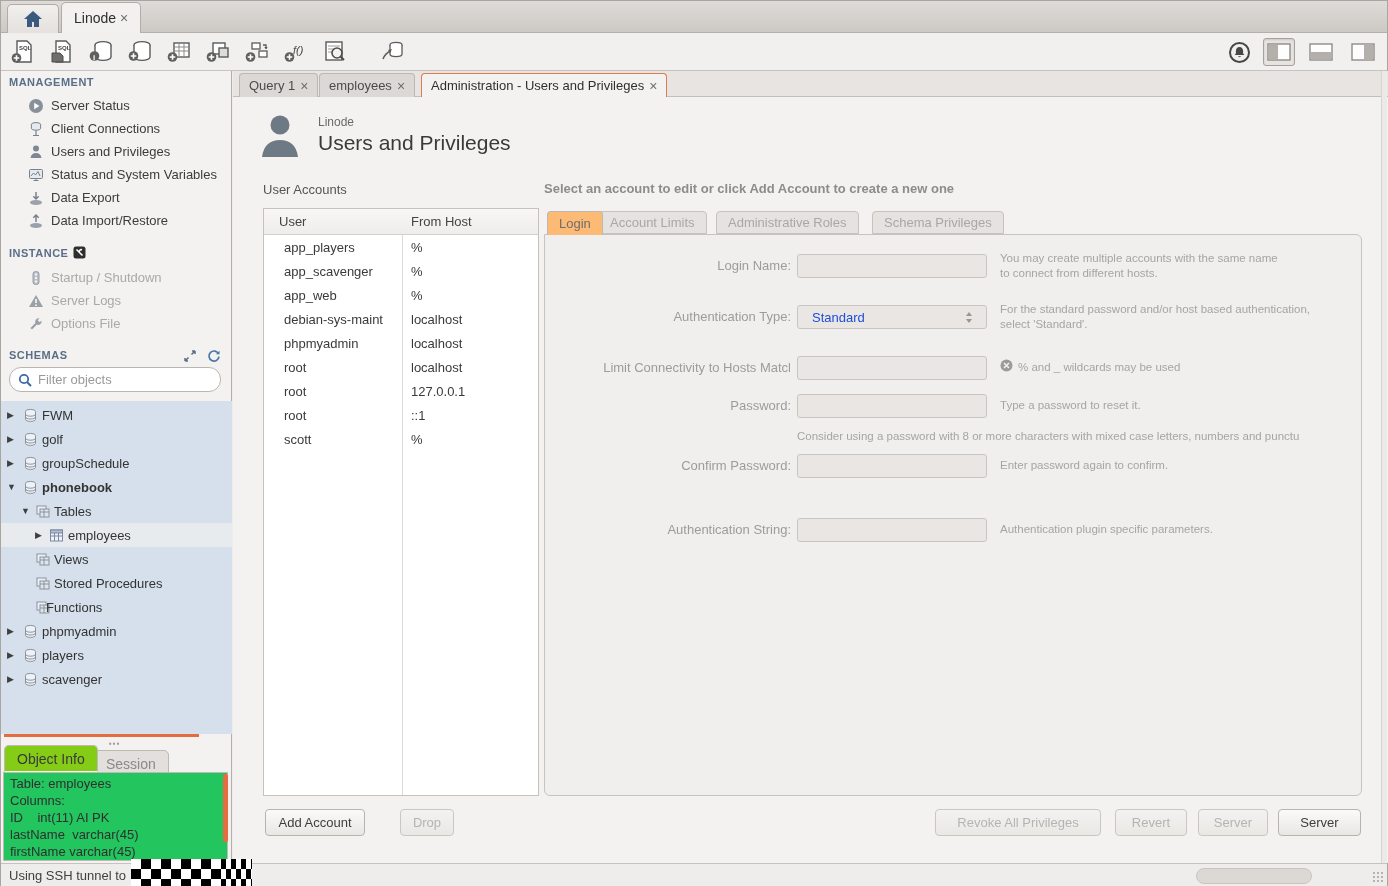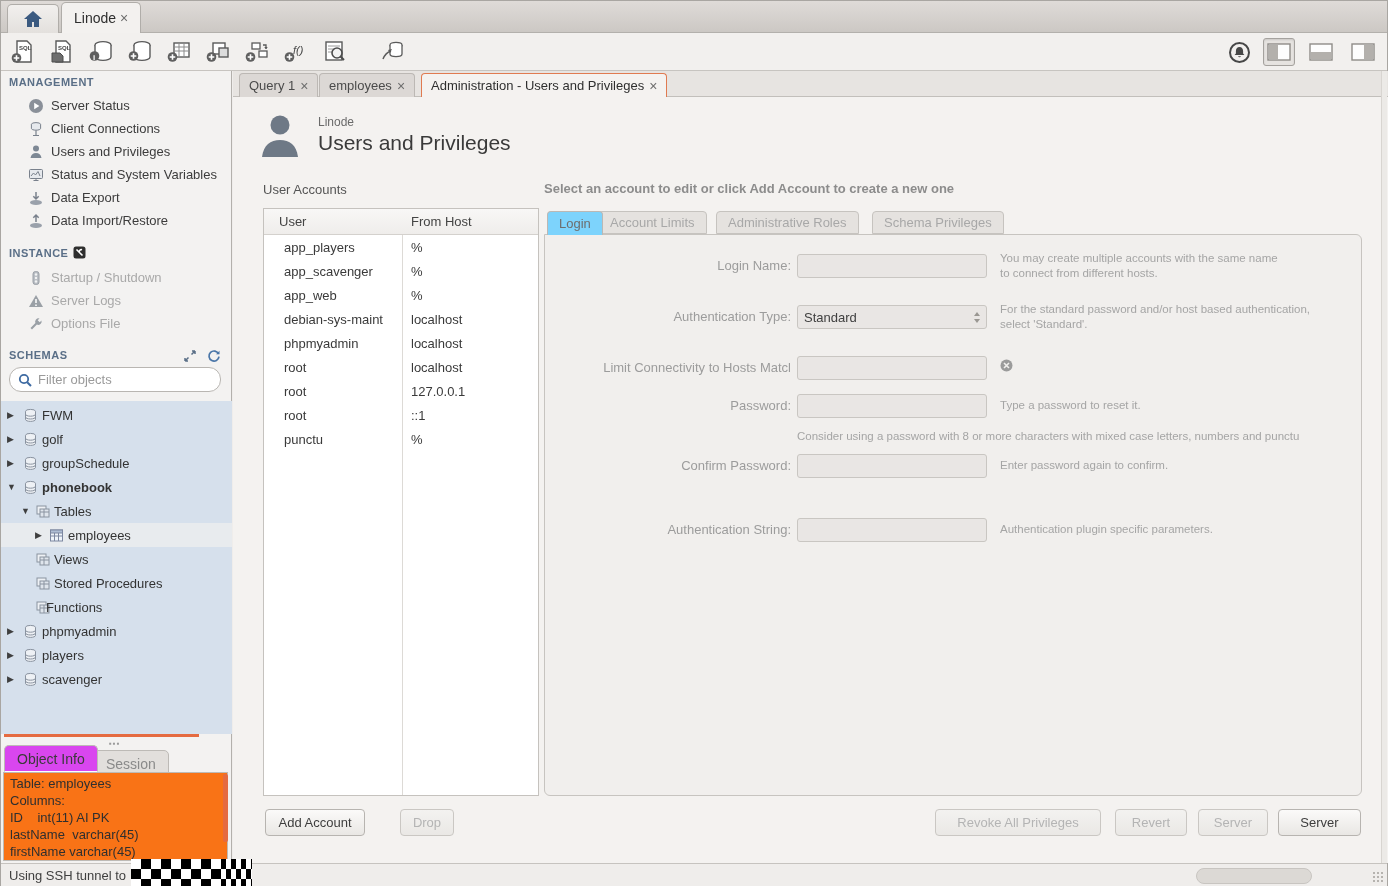--- a/index.html
+++ b/index.html
@@ -82,7 +82,7 @@
   #editor-heading { position:absolute; left:311px; top:84px; font-size:13px; font-weight:bold; color:#8c8c8c; }
   .ed-tab { position:absolute; top:114px; height:23px; padding:0 11px; display:flex; align-items:center; font-size:13px;
     background:#e5e2df; color:#a8a8a8; border:1px solid #c6c3bf; border-radius:4px 4px 0 0; white-space:nowrap; }
-  .ed-tab.active { background:#7dd3fc; color:#6e6e6e; border-color:#bcb8b4; border-bottom:none; height:24px; z-index:3; cursor:pointer; }
+  .ed-tab.active { background:#fdba74; color:#6e6e6e; border-color:#bcb8b4; border-bottom:none; height:24px; z-index:3; cursor:pointer; }
   #editor-panel { position:absolute; left:311px; top:137px; width:818px; height:562px; background:#f1efed;
     border:1px solid #c7c4c0; border-radius:0 6px 6px 6px; overflow:hidden; }
   .f-label { position:absolute; left:0; width:246px; text-align:right; font-size:13px; color:#9c9c9c; line-height:24px;

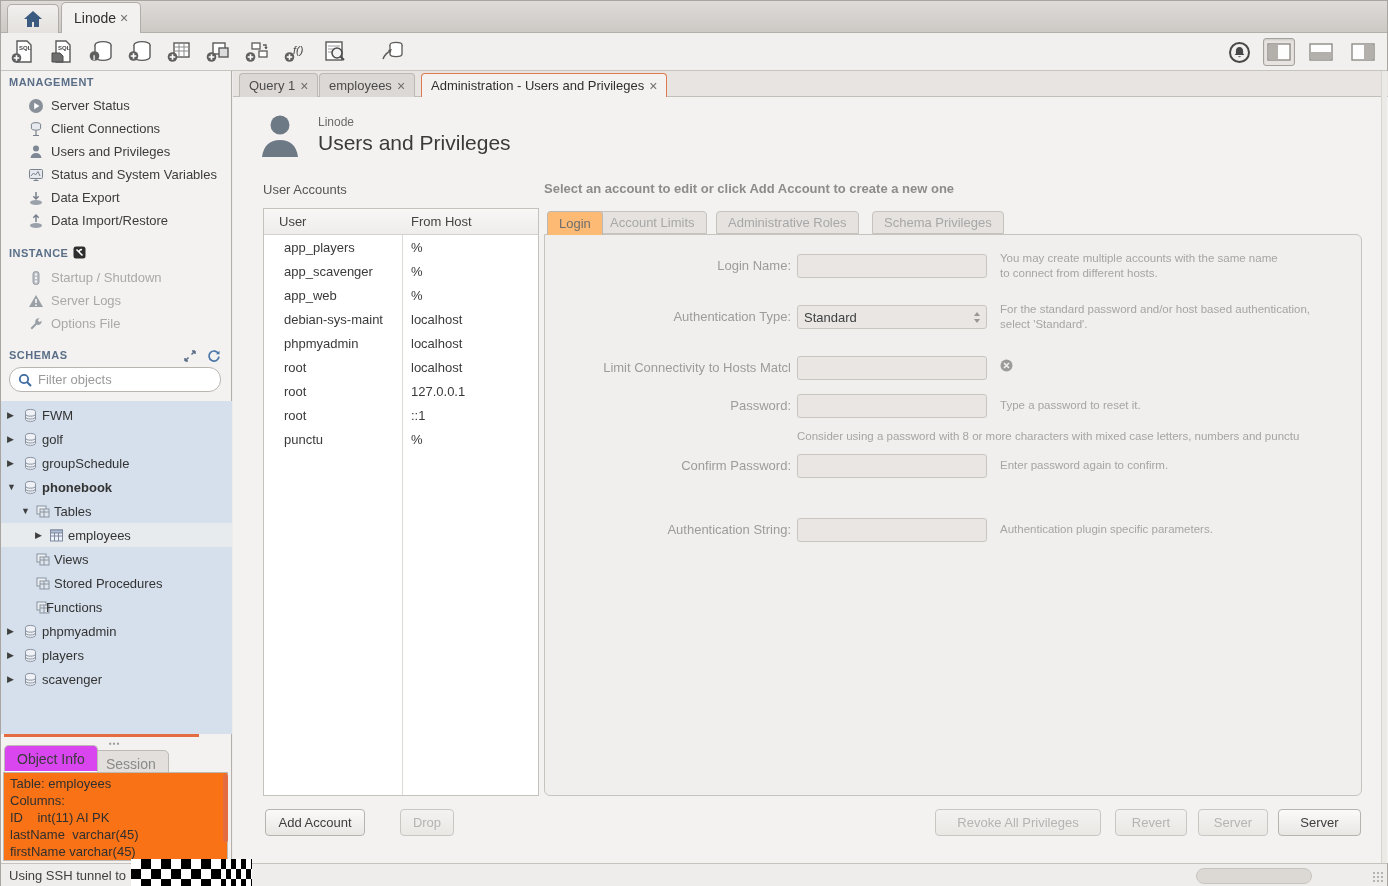--- a/index.html
+++ b/index.html
@@ -89,7 +89,7 @@
     white-space:nowrap; overflow:hidden; }
   .f-input { position:absolute; left:252px; width:190px; height:24px; background:#e9e6e4; border:1px solid #c9c6c2; border-radius:3px; }
   .f-help { position:absolute; left:455px; font-size:11.5px; color:#a5a5a5; line-height:15px; white-space:pre-line; width:356px; overflow:hidden; }
-  .f-select { display:flex; align-items:center; justify-content:space-between; padding:0 6px; font-size:13px; color:#404040; }
+  .f-select { display:flex; align-items:center; justify-content:space-between; padding:0 14px; font-size:13px; color:#1d4ed8; }
   .spin { display:flex; flex-direction:column; gap:3px; align-items:center; }
   .spin .up { width:0; height:0; border-left:3.5px solid transparent; border-right:3.5px solid transparent; border-bottom:4px solid #9a9792; }
   .spin .dn { width:0; height:0; border-left:3.5px solid transparent; border-right:3.5px solid transparent; border-top:4px solid #9a9792; }

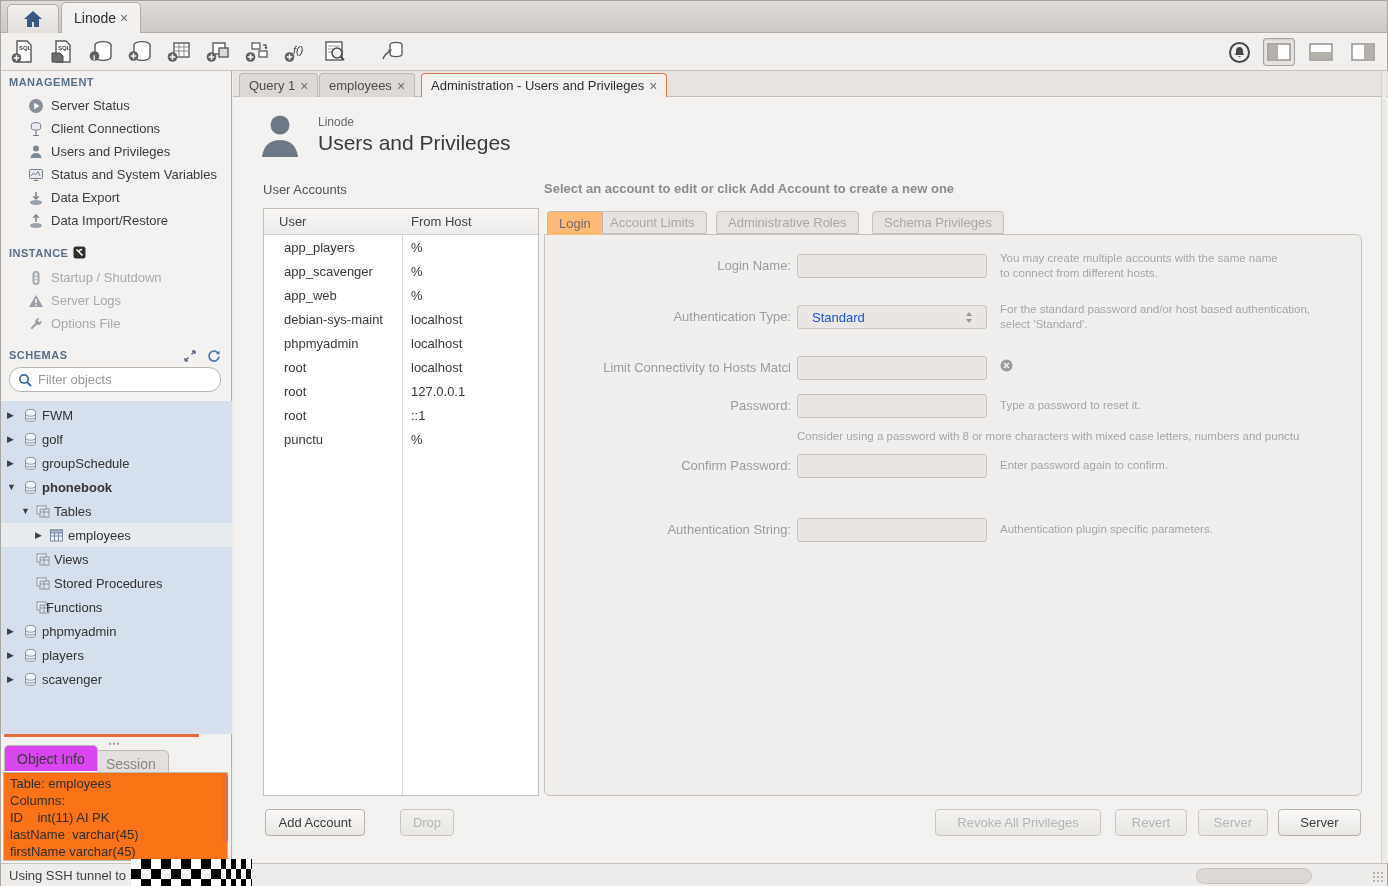--- a/index.html
+++ b/index.html
@@ -632,6 +632,7 @@
               <path d="M4 4l5 5M9 4l-5 5" stroke="#f1efed" stroke-width="1.6"></path>
             </svg>
         </span>
+        <div class="f-help shift" style="top:125px">% and _ wildcards may be used</div>
 
         <div class="f-label" style="top:159px">Password:</div>
         <div class="f-input" style="top:159px"></div>

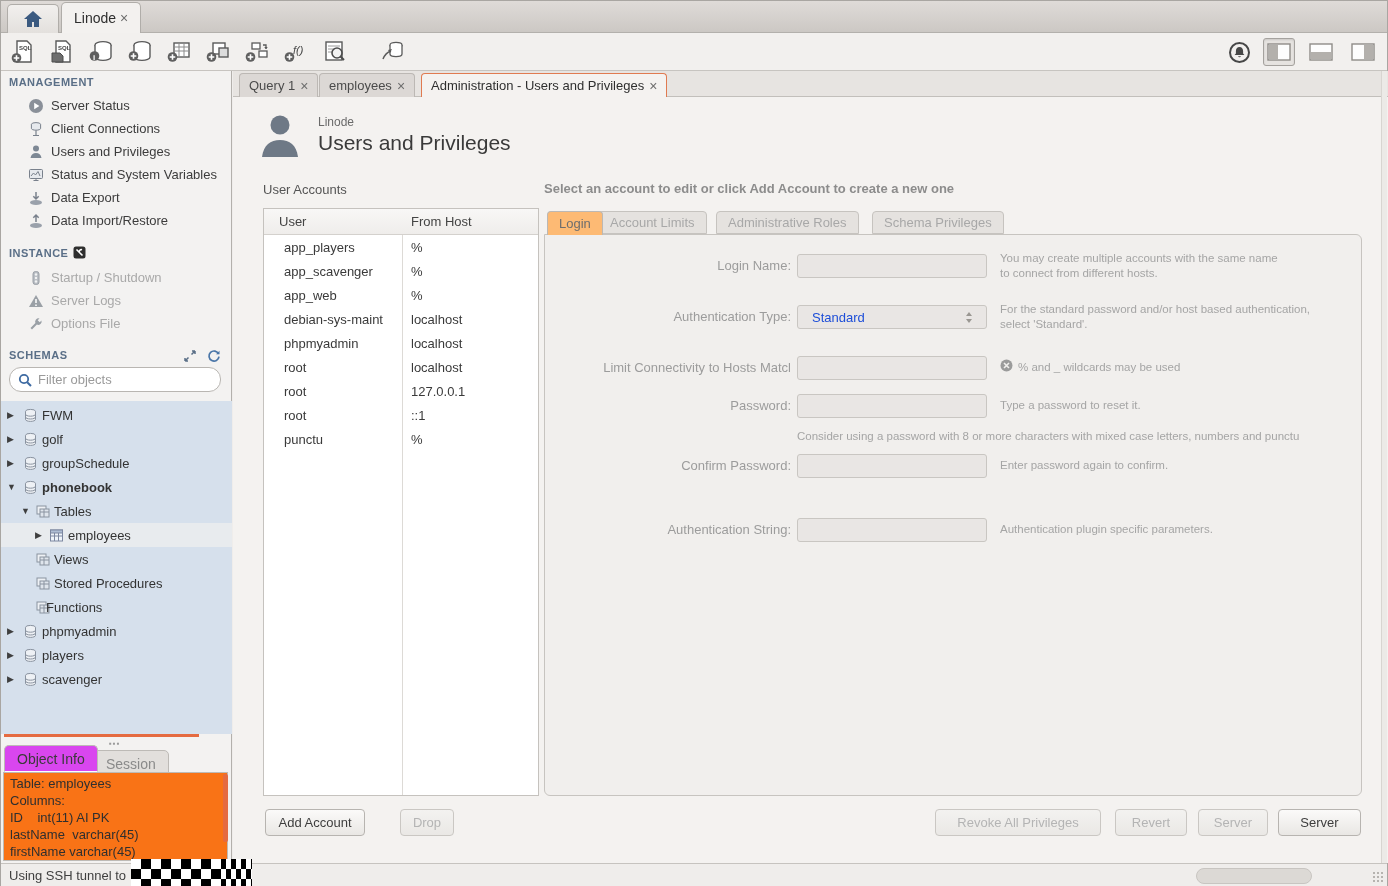--- a/index.html
+++ b/index.html
@@ -587,7 +587,7 @@
             <span class="c2">::1</span>
           </div>
         <div class="acct-row" style="top:218px">
-            <span class="c1">punctu</span>
+            <span class="c1">scott</span>
             <span class="c2">%</span>
           </div>
       </div>

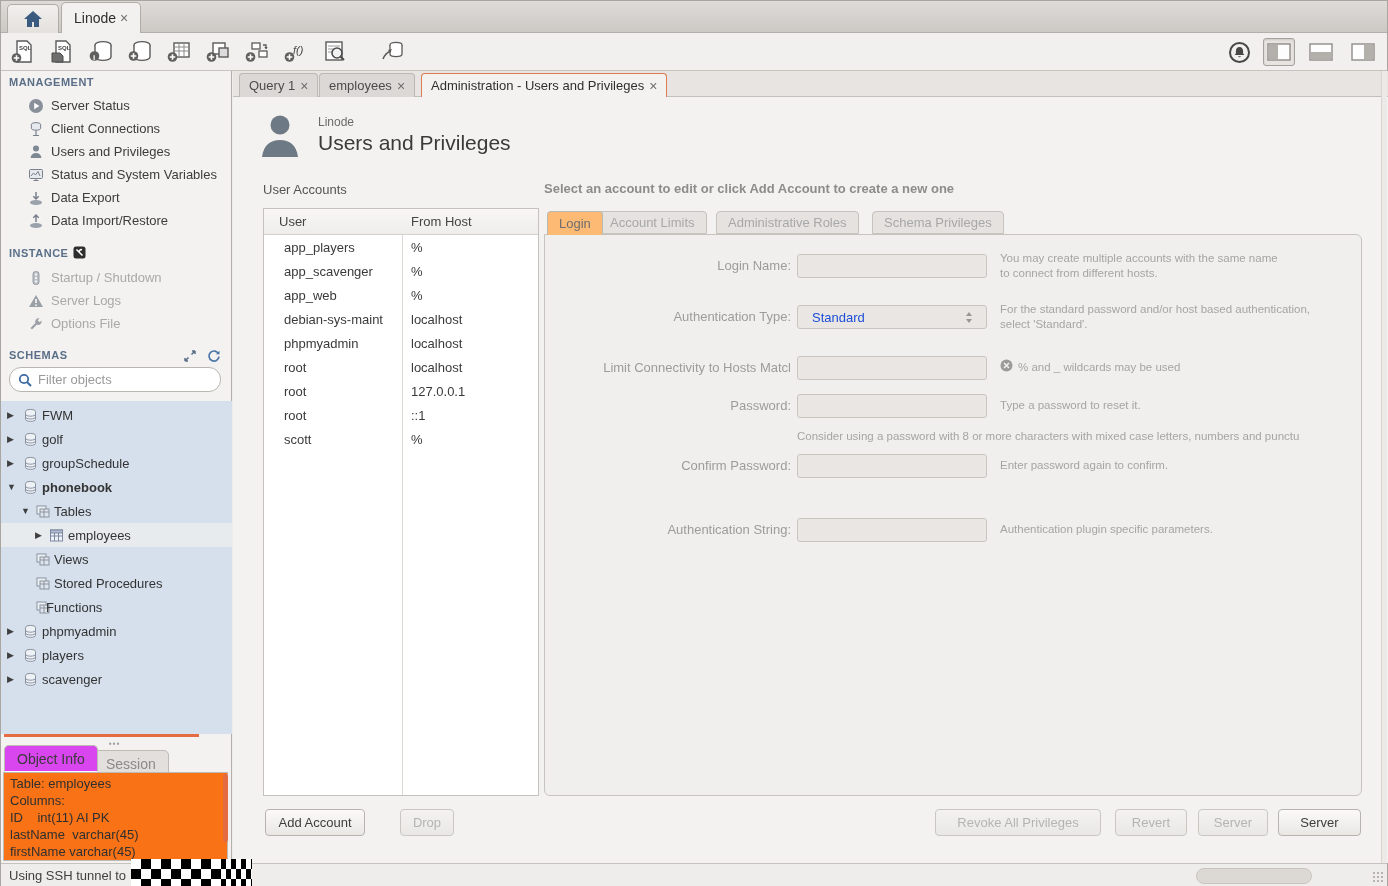--- a/index.html
+++ b/index.html
@@ -50,7 +50,7 @@
   #split-dots { position:absolute; left:108px; top:668px; font-size:8px; color:#9a9a9a; letter-spacing:1px; }
   .oi-tab { position:absolute; height:27px; padding:0 12px; font-size:14px; display:flex; align-items:center;
     border:1px solid #bdbab6; border-radius:5px 5px 0 0; cursor:pointer; }
-  .oi-tab.active { background:#d946ef; color:#3a3a3a; border-bottom:1px solid #fdfdfd; z-index:2; }
+  .oi-tab.active { background:#84cc16; color:#3a3a3a; border-bottom:1px solid #fdfdfd; z-index:2; }
   .oi-tab.inactive { background:#e2dfdc; color:#8a8a8a; top:679px; }
   #objinfo-panel { position:absolute; left:2px; top:701px; width:225px; height:89px; background:#f97316;
     border:1px solid #bdbab6; font-size:13px; color:#2f2f2f; line-height:17px; padding:2px 6px; white-space:pre; overflow:hidden; }

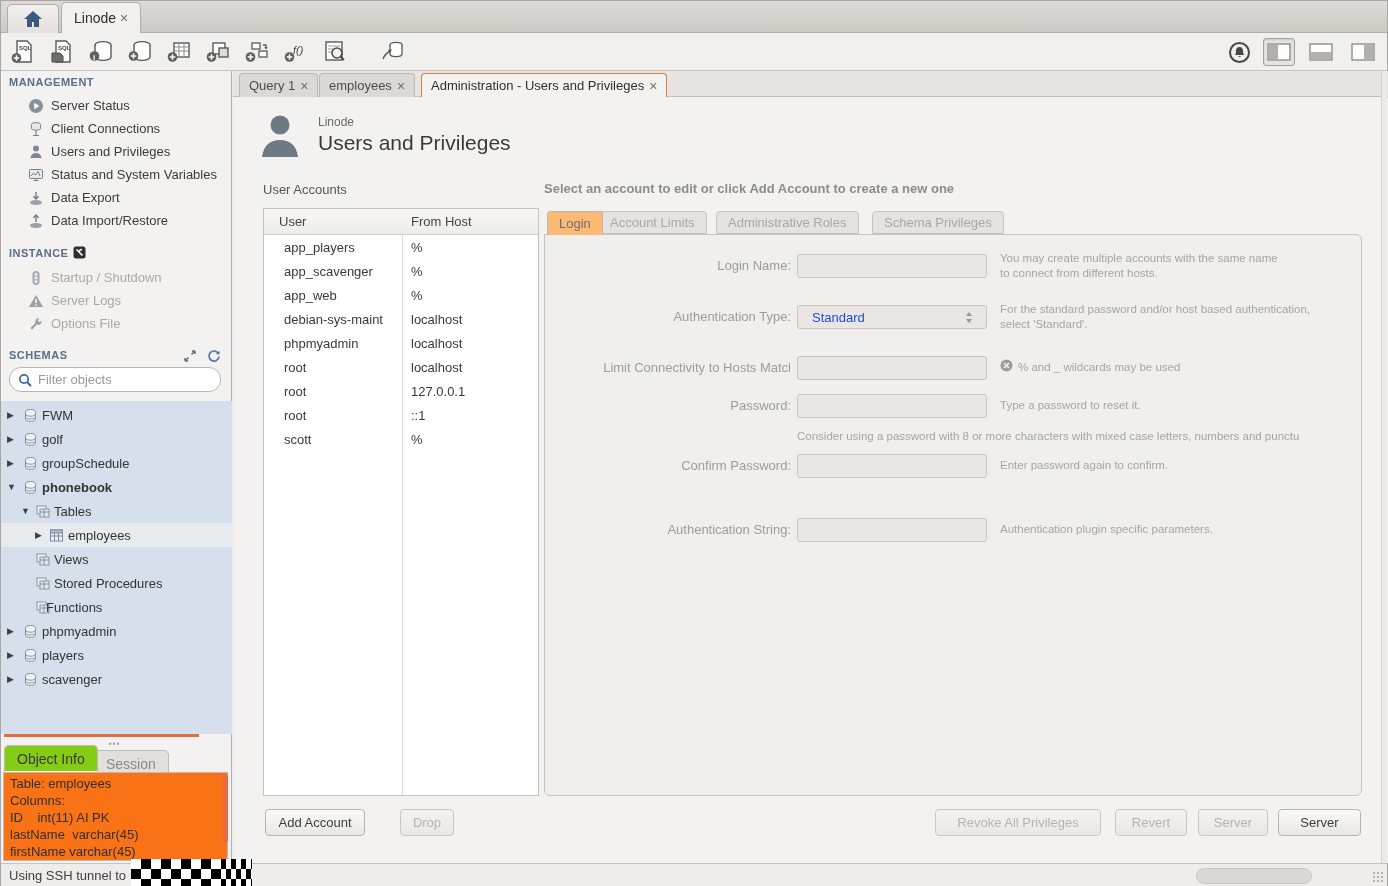--- a/index.html
+++ b/index.html
@@ -52,7 +52,7 @@
     border:1px solid #bdbab6; border-radius:5px 5px 0 0; cursor:pointer; }
   .oi-tab.active { background:#84cc16; color:#3a3a3a; border-bottom:1px solid #fdfdfd; z-index:2; }
   .oi-tab.inactive { background:#e2dfdc; color:#8a8a8a; top:679px; }
-  #objinfo-panel { position:absolute; left:2px; top:701px; width:225px; height:89px; background:#f97316;
+  #objinfo-panel { position:absolute; left:2px; top:701px; width:225px; height:89px; background:#22c55e;
     border:1px solid #bdbab6; font-size:13px; color:#2f2f2f; line-height:17px; padding:2px 6px; white-space:pre; overflow:hidden; }
   #objinfo-scroll { position:absolute; left:222px; top:703px; width:5px; height:68px; background:#e56b41; border-radius:2px; }
 

